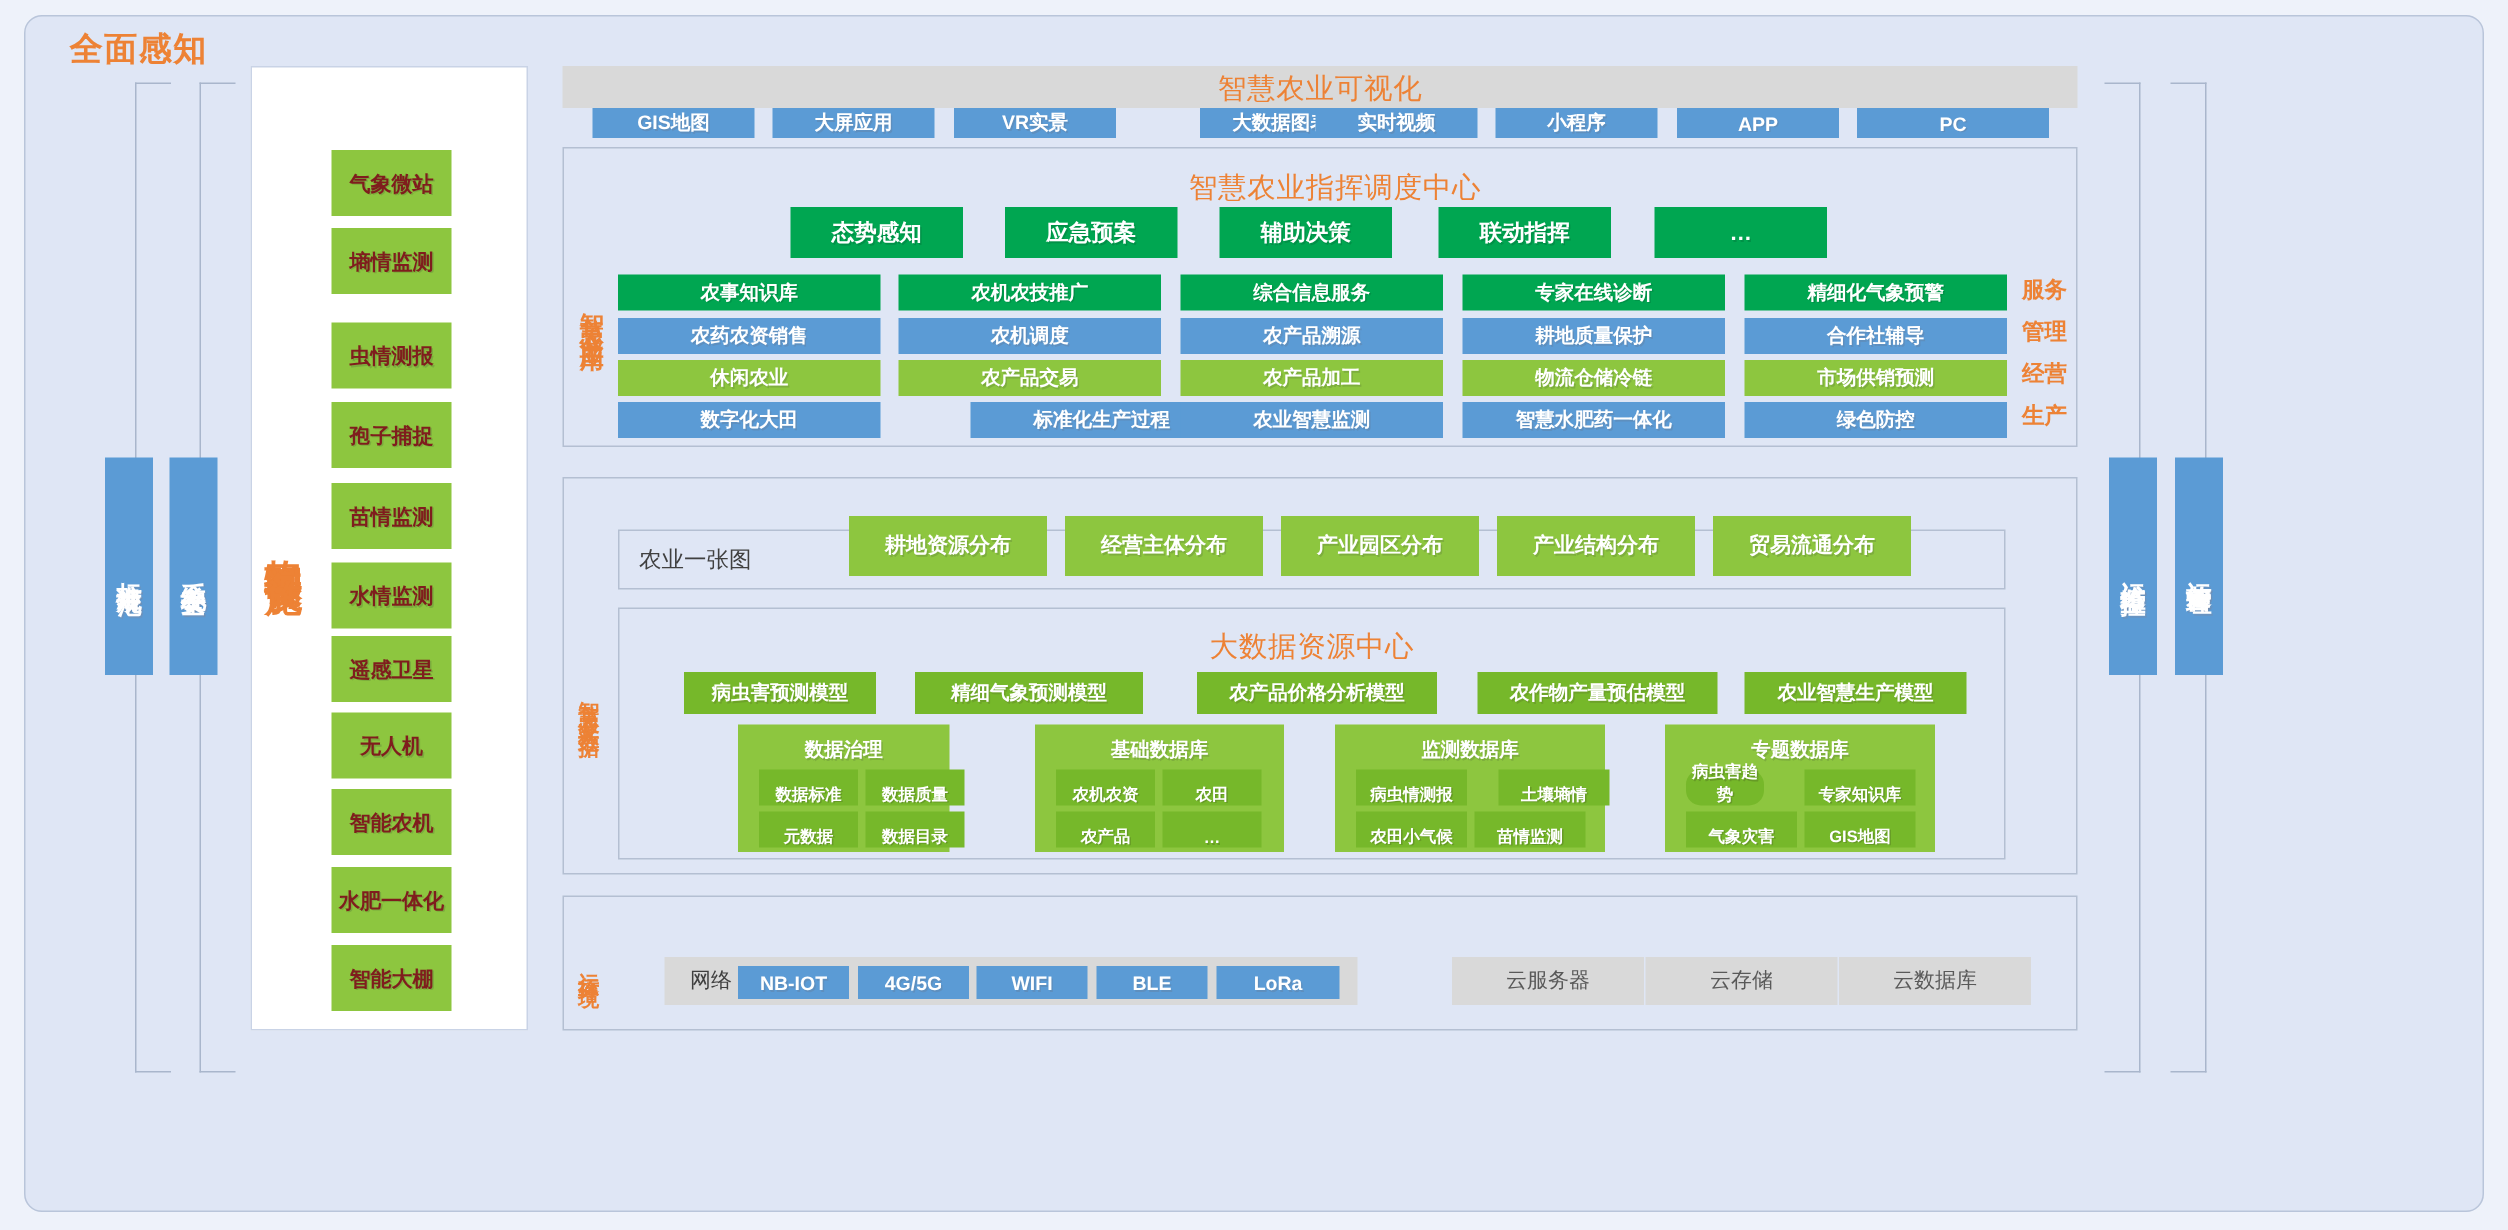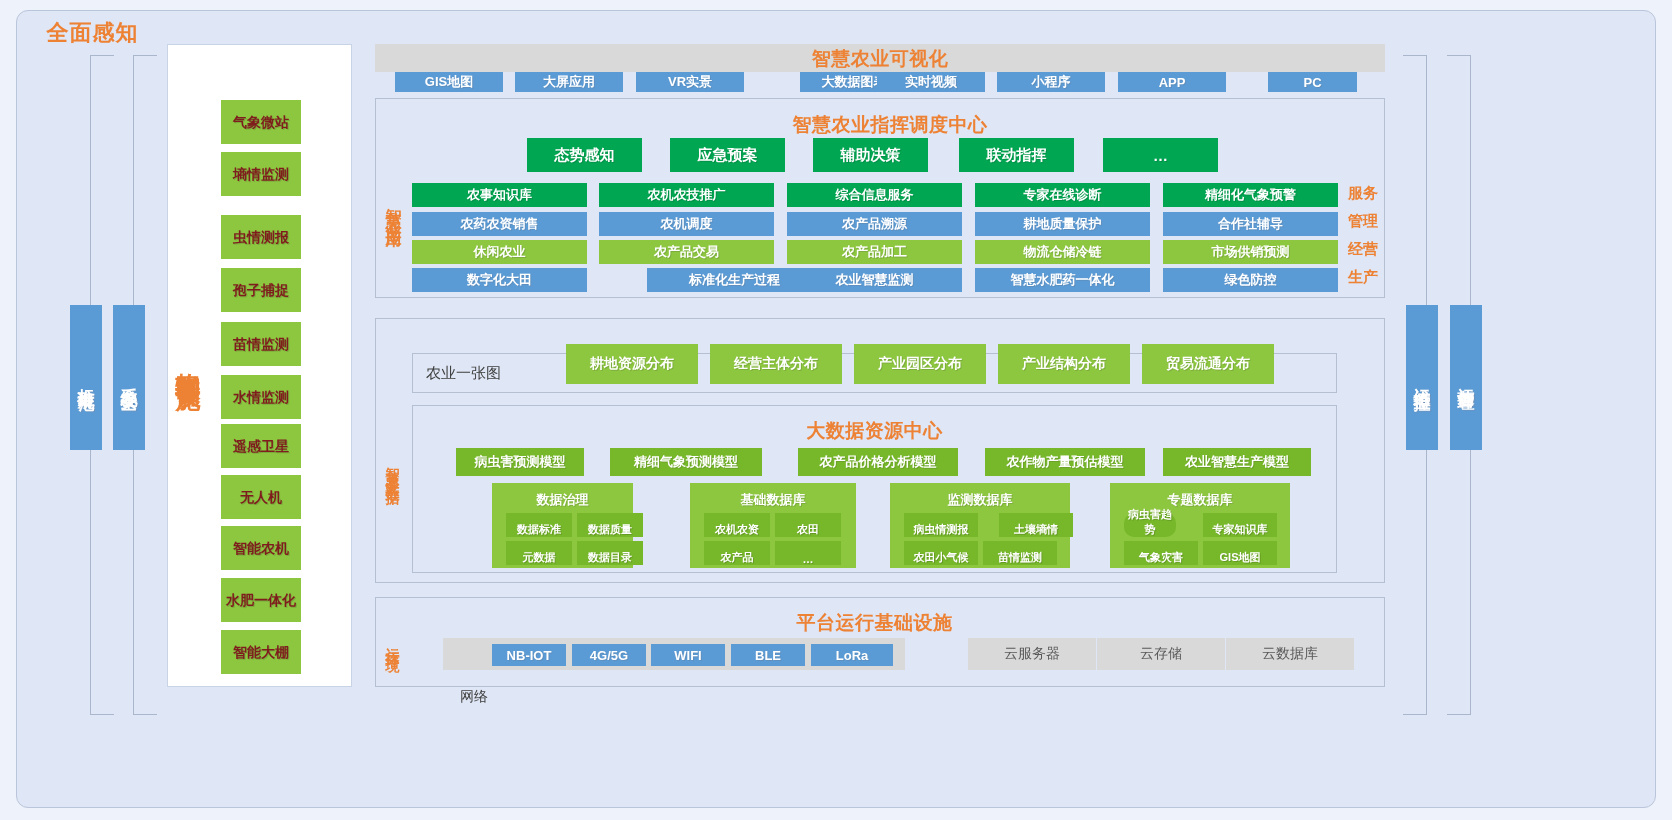--- a/index.html
+++ b/index.html
@@ -95,7 +95,7 @@
   .section-title {
     position: absolute;
     color: #ed8235;
-    font-weight: bold;
+    font-weight: normal;
     font-size: 19px;
     text-align: center;
     letter-spacing: .5px;

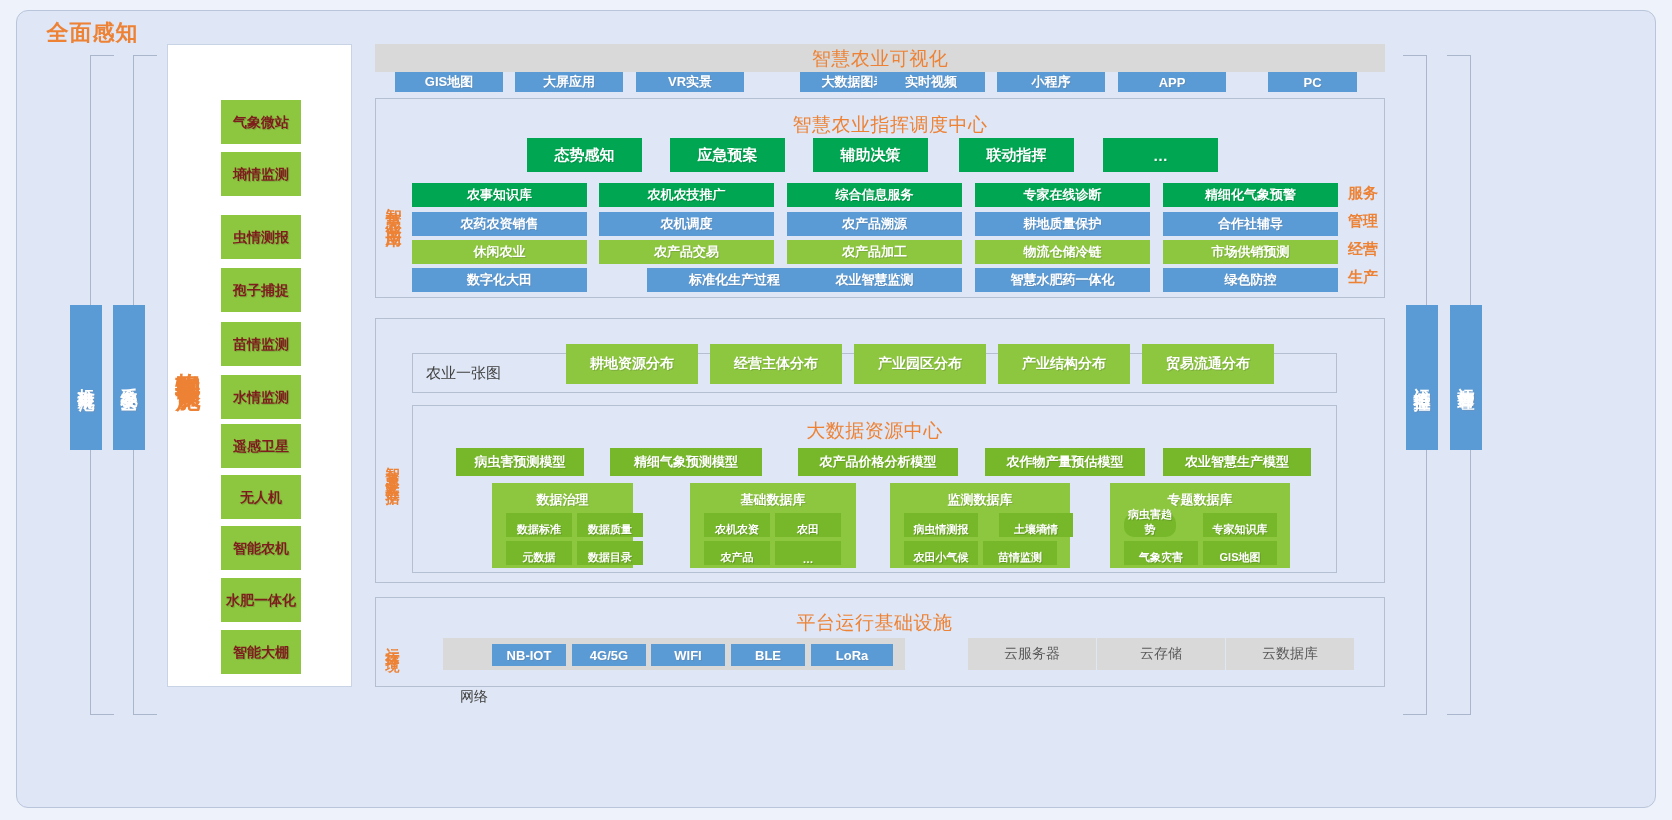--- a/index.html
+++ b/index.html
@@ -253,7 +253,7 @@
 <div class="chip blue" style="left:1118px;top:72px;width:108px;height:20px;">
   <span>APP</span>
     </div>
-<div class="chip blue" style="left:1268px;top:72px;width:89px;height:20px;">
+<div class="chip blue" style="left:1238px;top:72px;width:128px;height:20px;">
   <span>PC</span>
     </div>
 

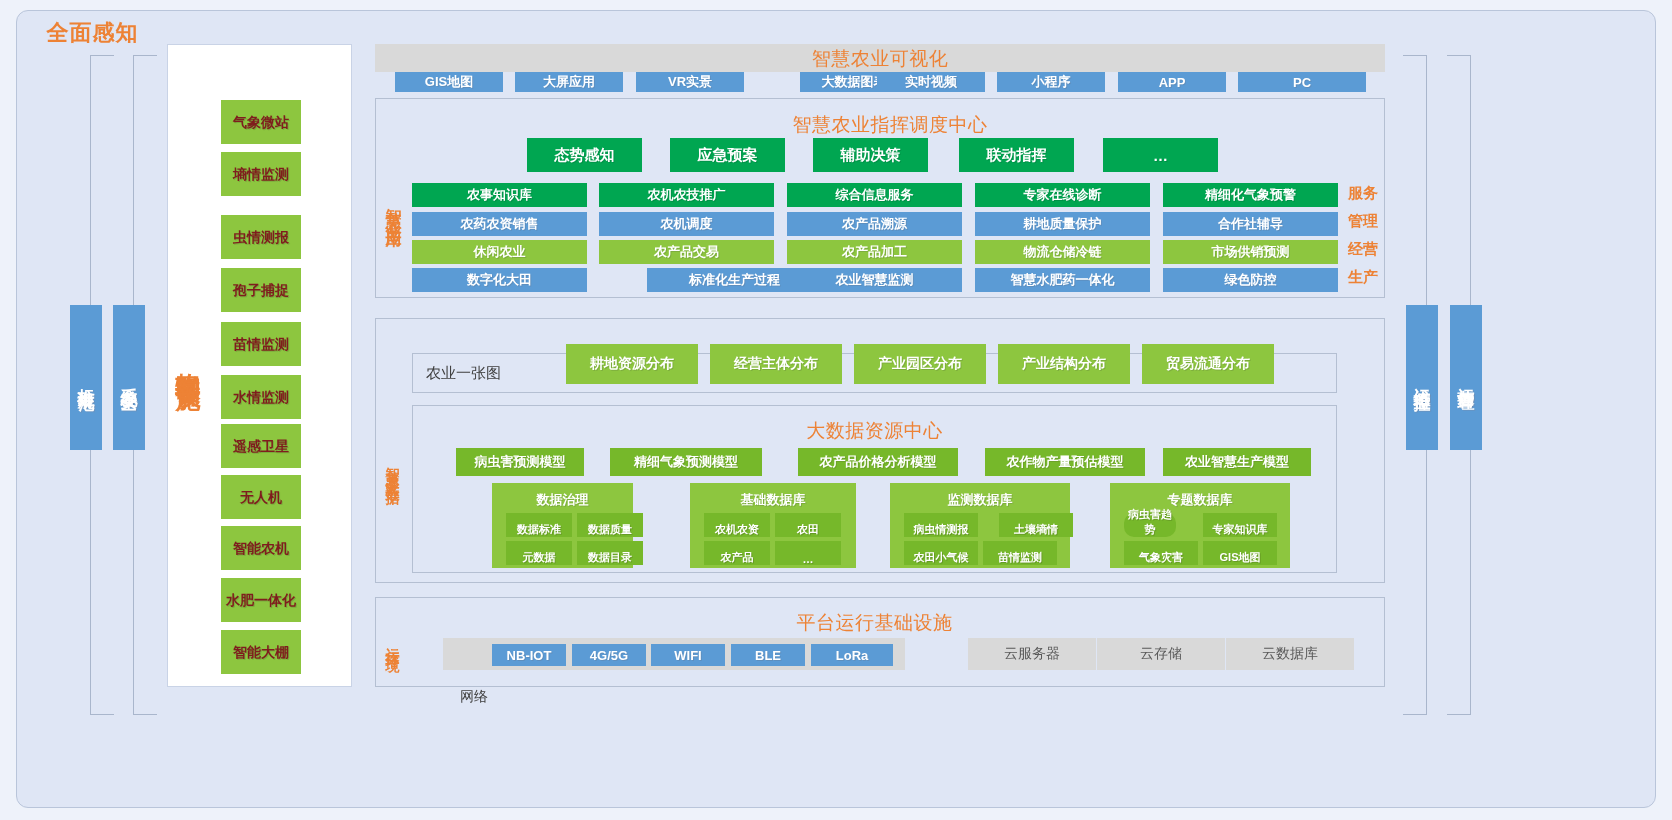--- a/index.html
+++ b/index.html
@@ -458,7 +458,6 @@
 <div class="vlabel-orange" style="left:382px;top:612px;width:22px;height:62px;font-size:14px;letter-spacing:3px;">
   <span>运行环境</span>
 </div>
-<div class="section-title" style="left:412px;top:610px;width:925px;">平台运行基础设施</div>
 
 <div class="chip gray" style="left:443px;top:638px;width:462px;height:32px;"></div>
 <div class="chip plain" style="left:448px;top:638px;width:52px;height:32px;font-size:14px;color:#404040;margin-top:43px;">

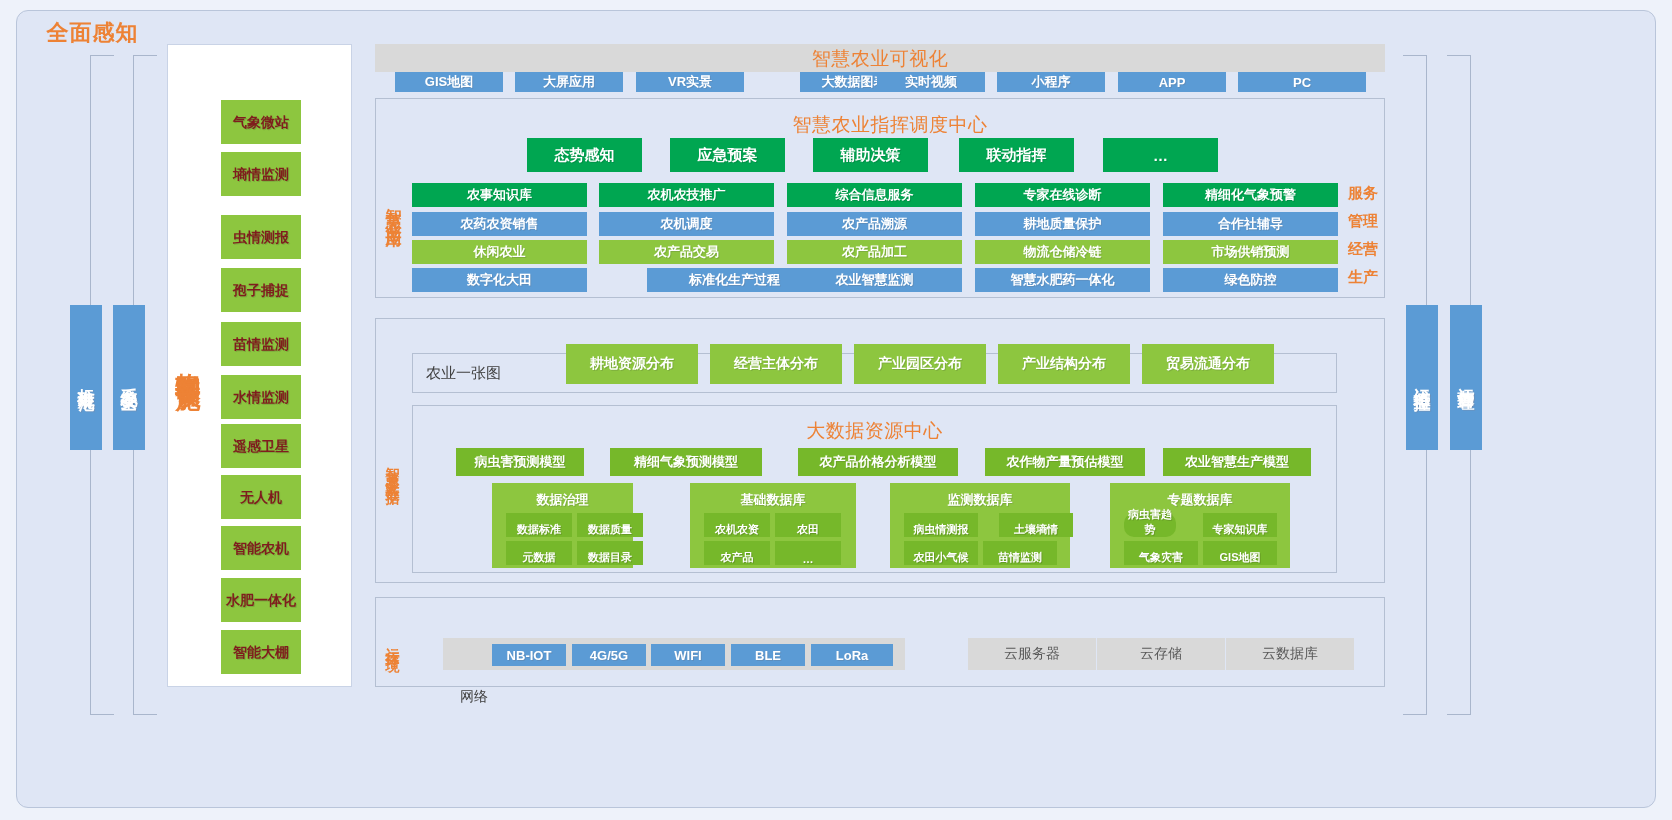--- a/index.html
+++ b/index.html
@@ -460,7 +460,7 @@
 </div>
 
 <div class="chip gray" style="left:443px;top:638px;width:462px;height:32px;"></div>
-<div class="chip plain" style="left:448px;top:638px;width:52px;height:32px;font-size:14px;color:#404040;margin-top:43px;">
+<div class="chip plain" style="left:448px;top:638px;width:52px;height:32px;font-size:14px;color:#404040;">
   <span>网络</span>
     </div>
 <div class="chip blue" style="left:492px;top:644px;width:74px;height:22px;font-size:13px;">

